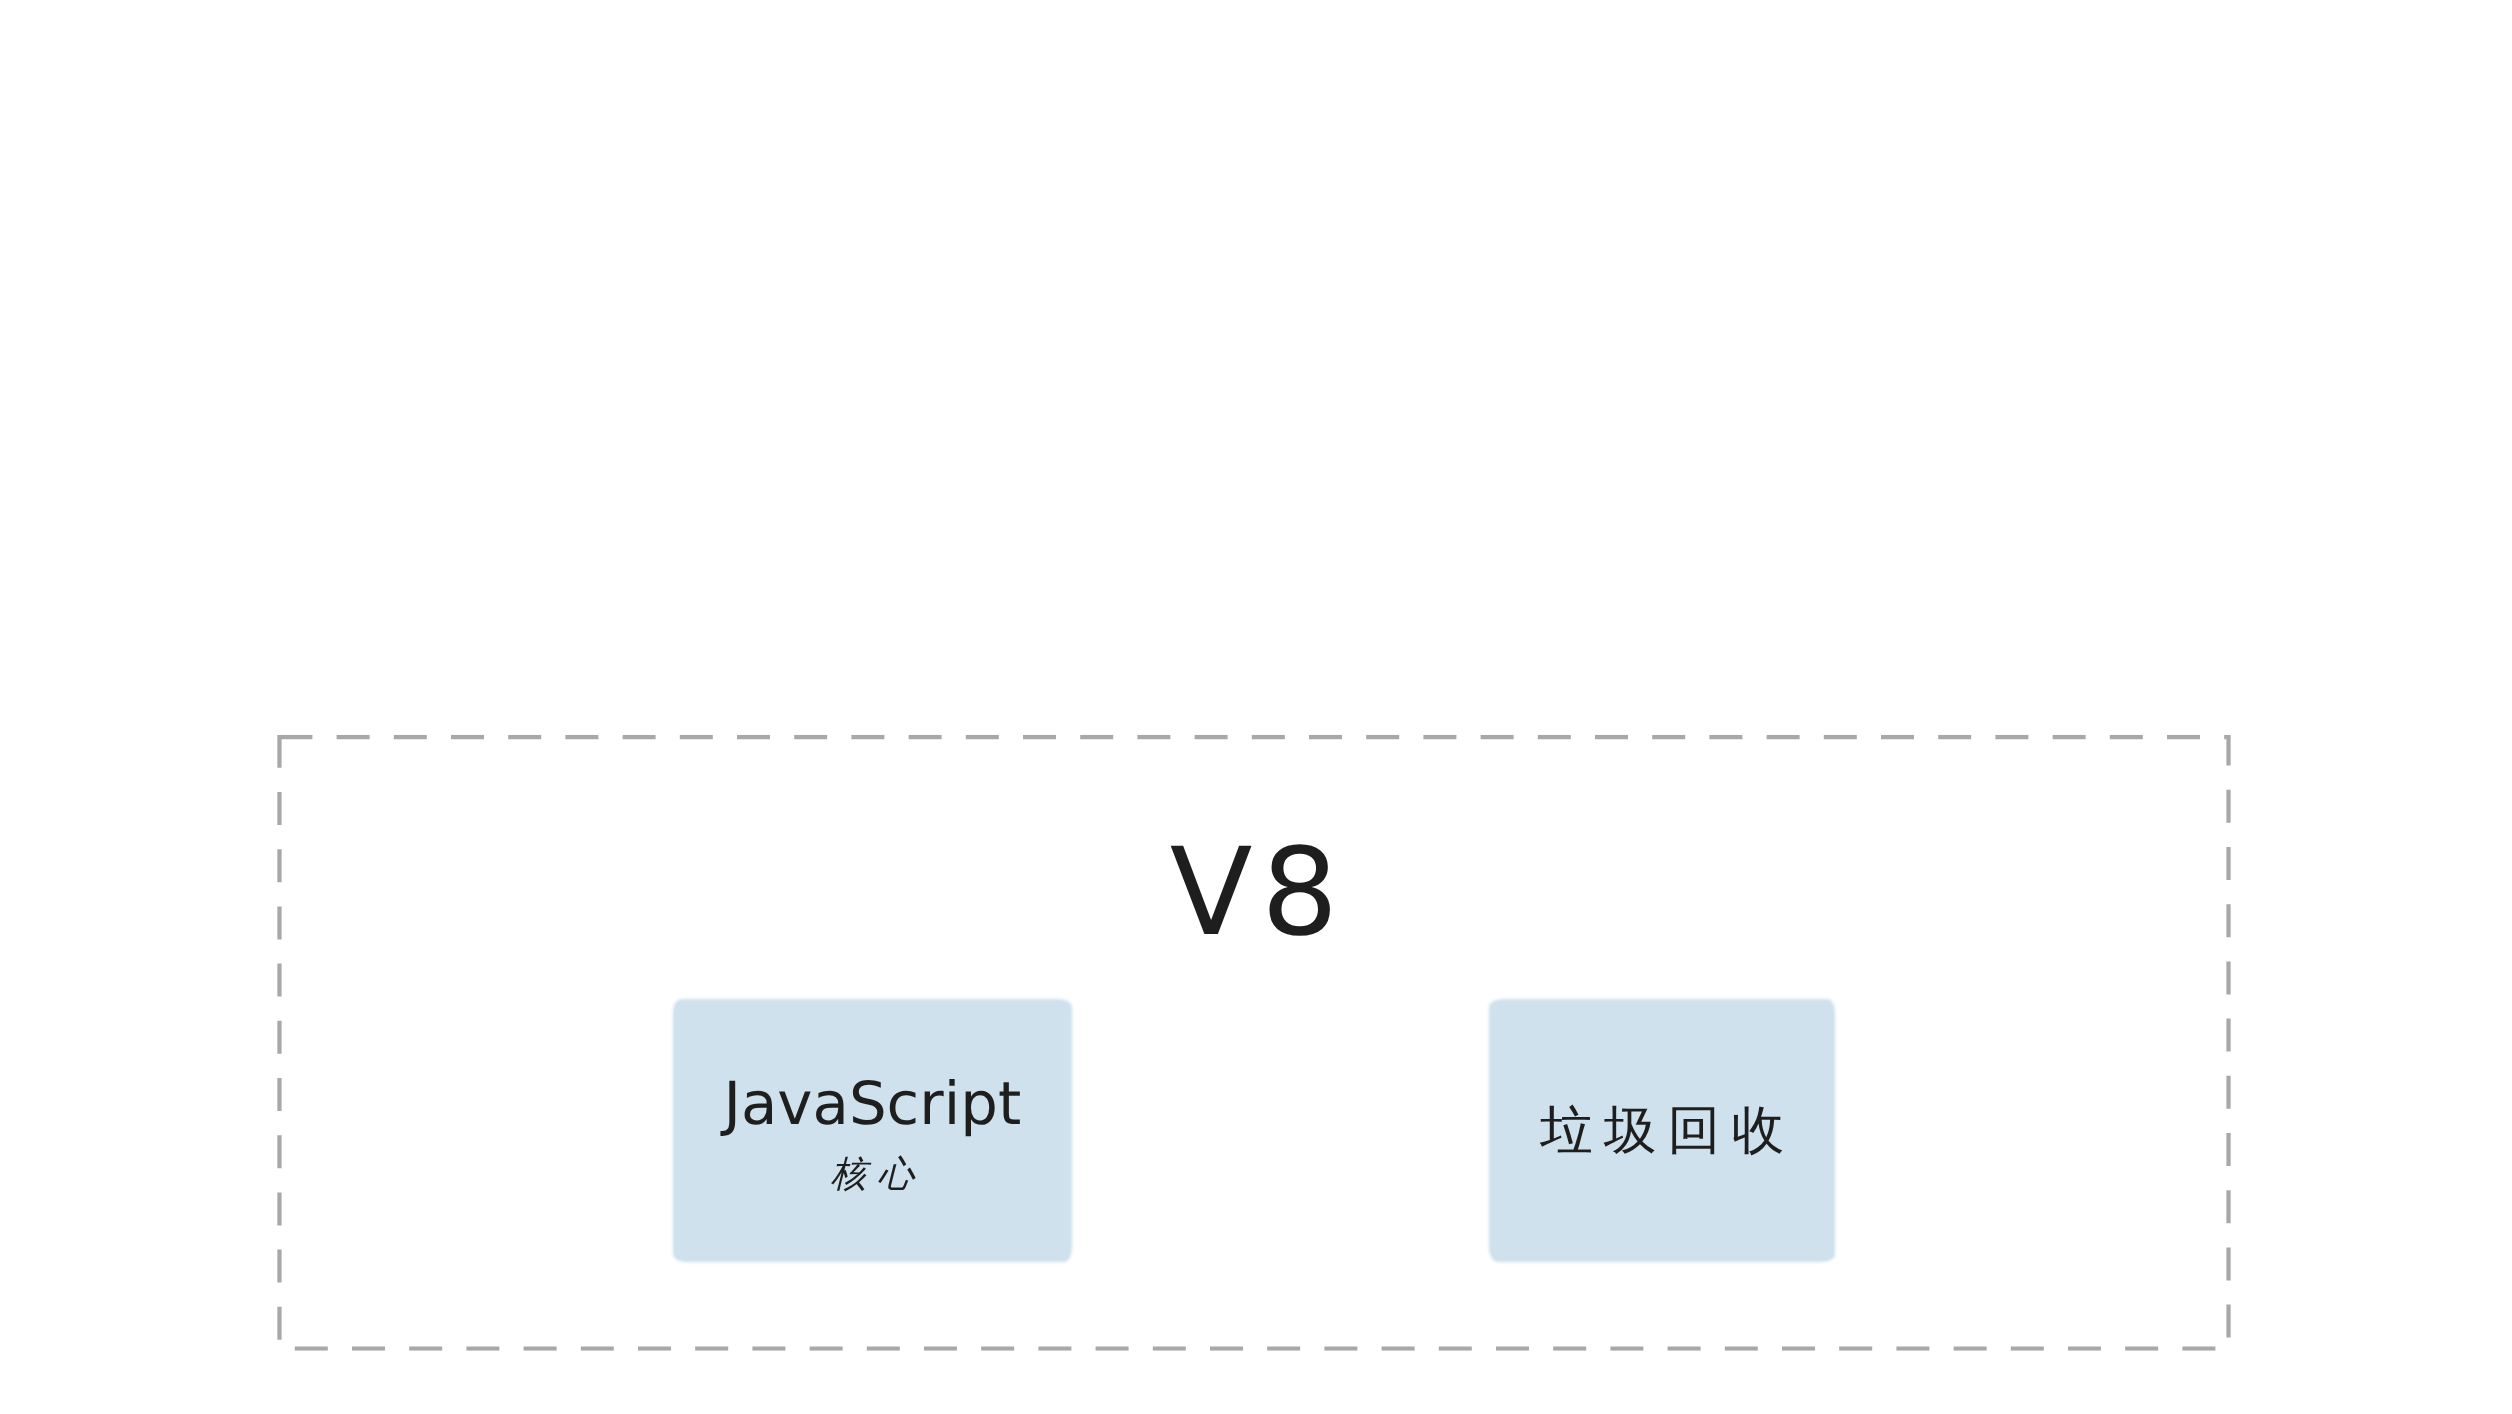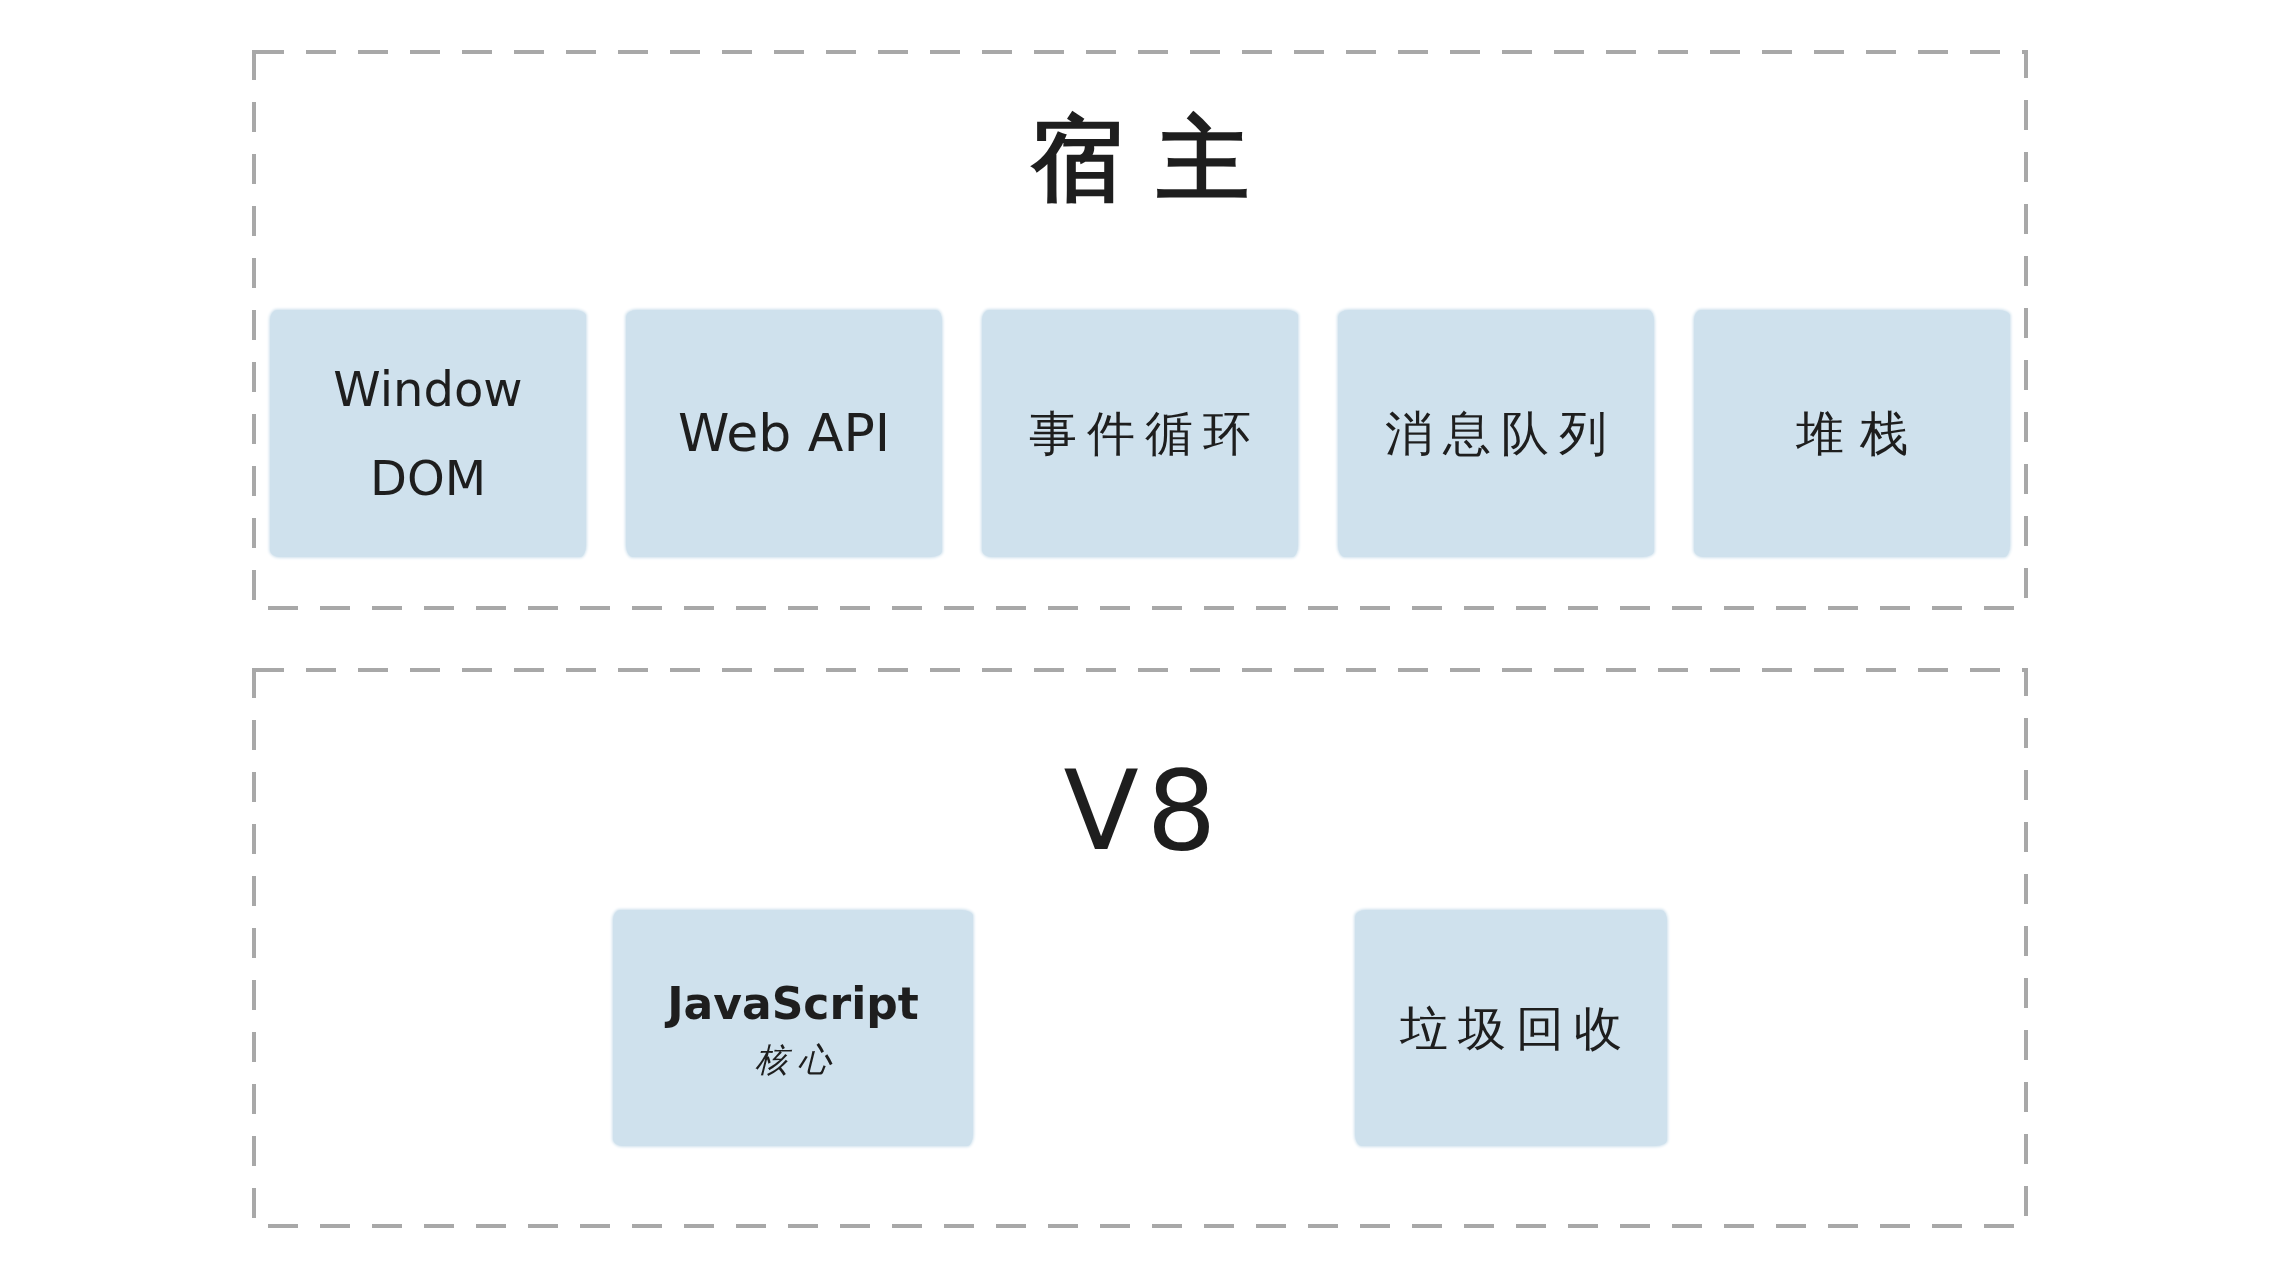--- a/index.html
+++ b/index.html
@@ -91,32 +91,6 @@
 
 <div class="canvas">
 
-  <section class="panel panel-host">
-    <svg class="dashed-rect" viewBox="0 0 1776 560" preserveAspectRatio="none" xmlns="http://www.w3.org/2000/svg">
-      <rect x="2" y="2" width="1772" height="556" fill="none" stroke-width="4" stroke-dasharray="30 22" stroke="#a8a8a8"></rect>
-    </svg>
-
-    <h1 class="panel-title">宿主</h1>
-
-    <div class="box-row">
-      <div class="box">
-        <span class="line">Window</span>
-        <span class="line">DOM</span>
-      </div>
-      <div class="box">
-        <span class="line line-latin-lg">Web API</span>
-      </div>
-      <div class="box">
-        <span class="line cjk">事件循环</span>
-      </div>
-      <div class="box">
-        <span class="line cjk">消息队列</span>
-      </div>
-      <div class="box">
-        <span class="line cjk-wide">堆栈</span>
-      </div>
-    </div>
-  </section>
 
   <section class="panel panel-v8">
     <svg class="dashed-rect" viewBox="0 0 1776 560" preserveAspectRatio="none" xmlns="http://www.w3.org/2000/svg">

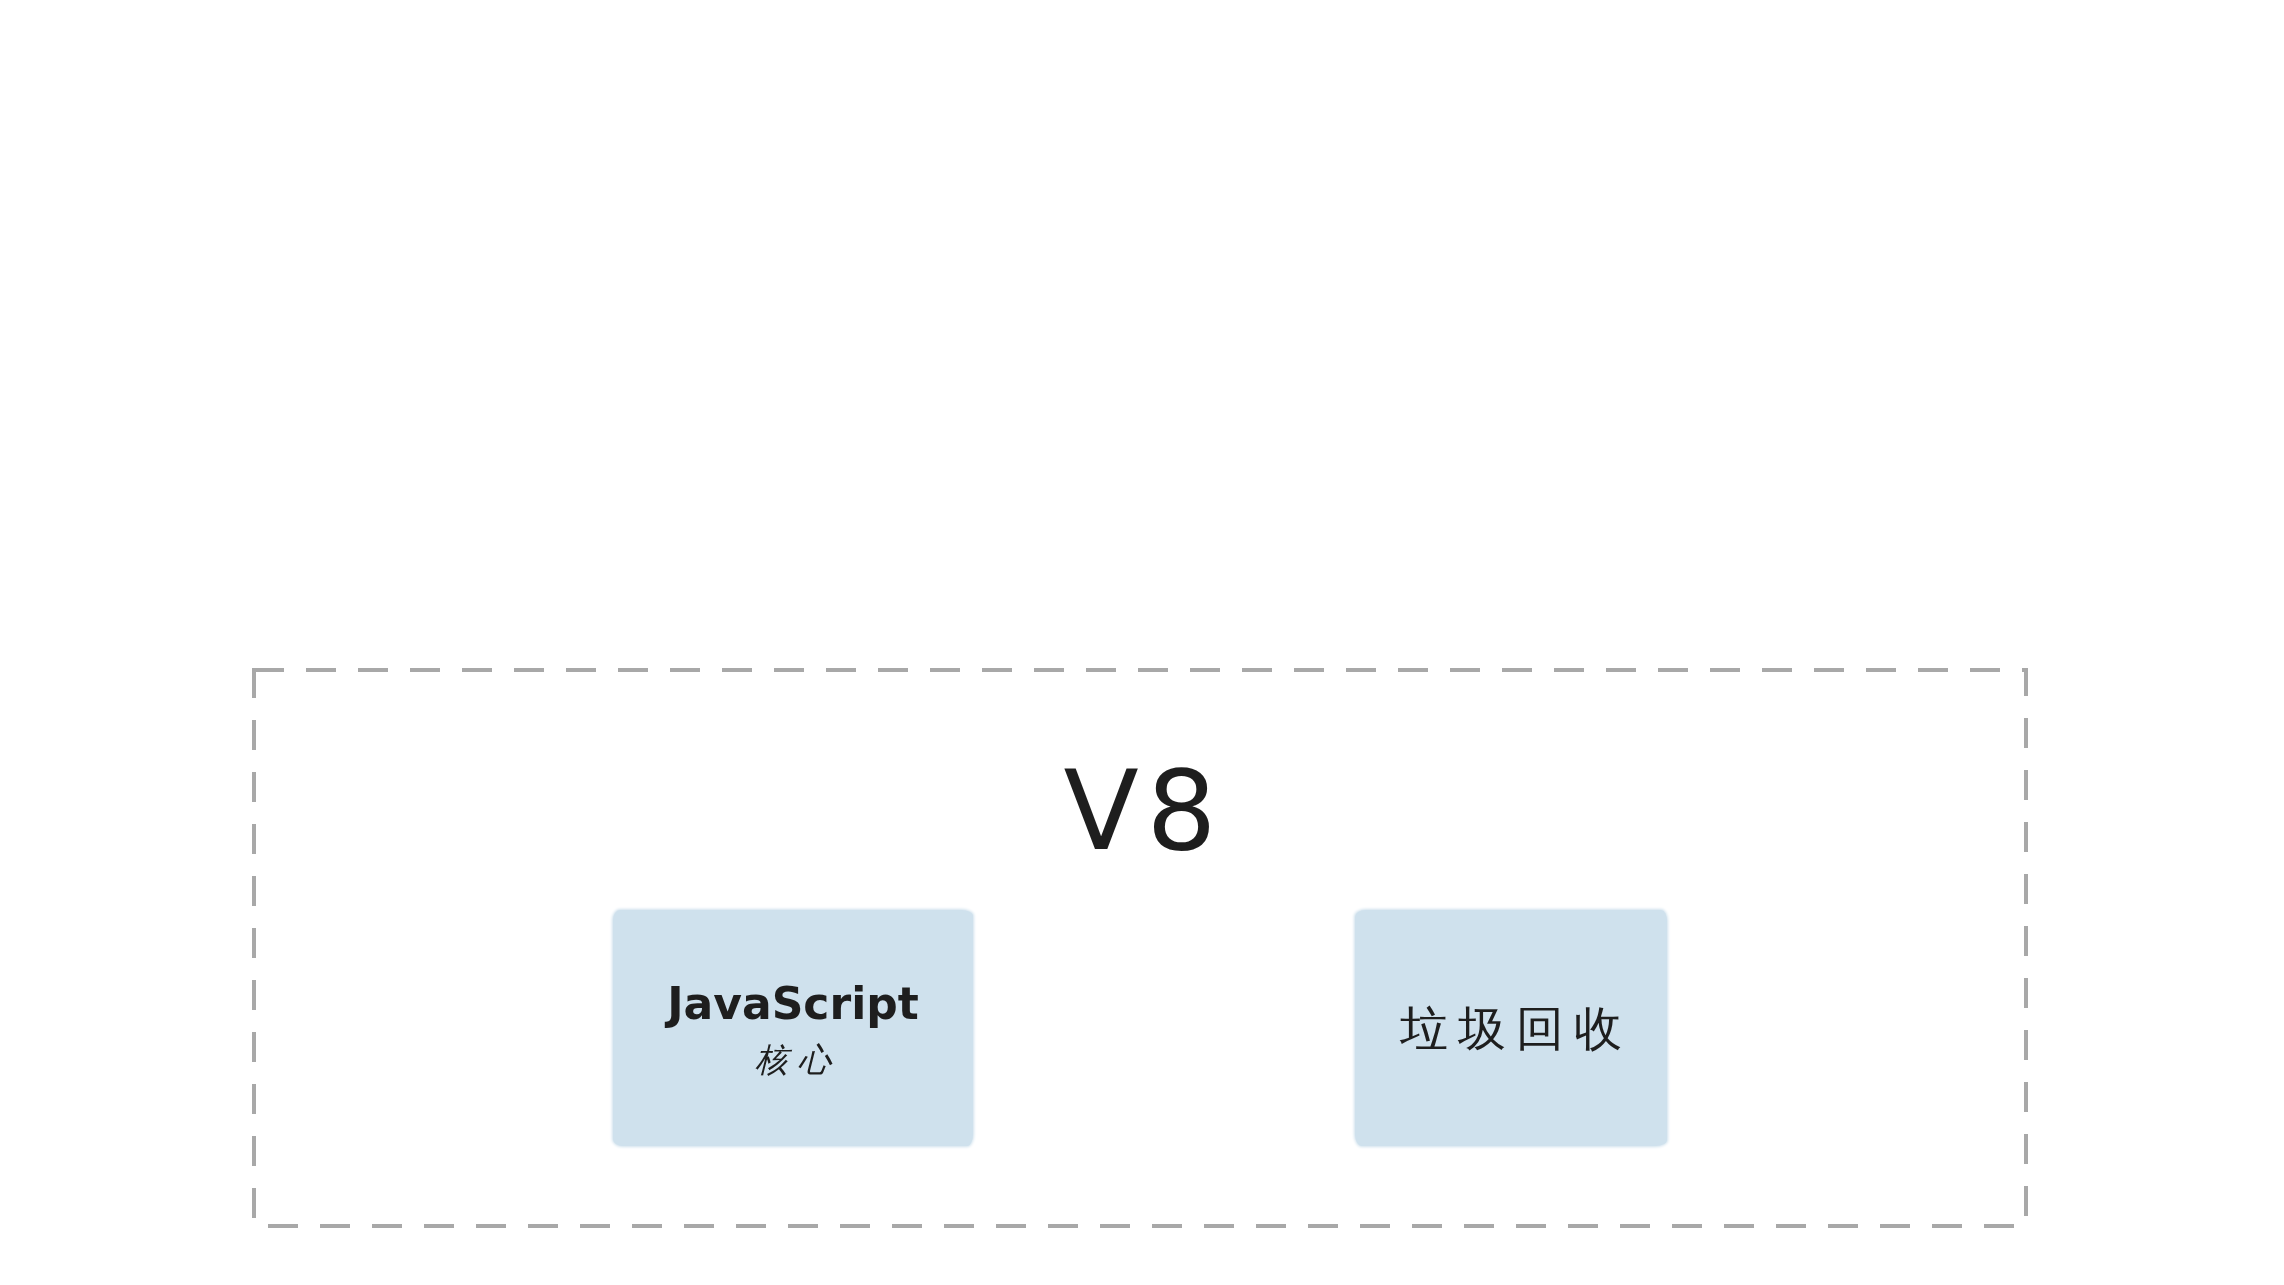--- a/index.html
+++ b/index.html
@@ -83,7 +83,7 @@
   .line-latin-lg { font-size: 52px; }
   .cjk { letter-spacing: 10px; text-indent: 10px; }
   .cjk-wide { letter-spacing: 16px; text-indent: 16px; }
-  .box-js .line-1 { font-size: 44px; line-height: 1.45; font-weight: bold; }
+  .box-js .line-1 { font-size: 54px; line-height: 1.45; }
   .box-js .line-2 { font-size: 33px; line-height: 1.45; font-style: italic; }
 </style>
 </head>

